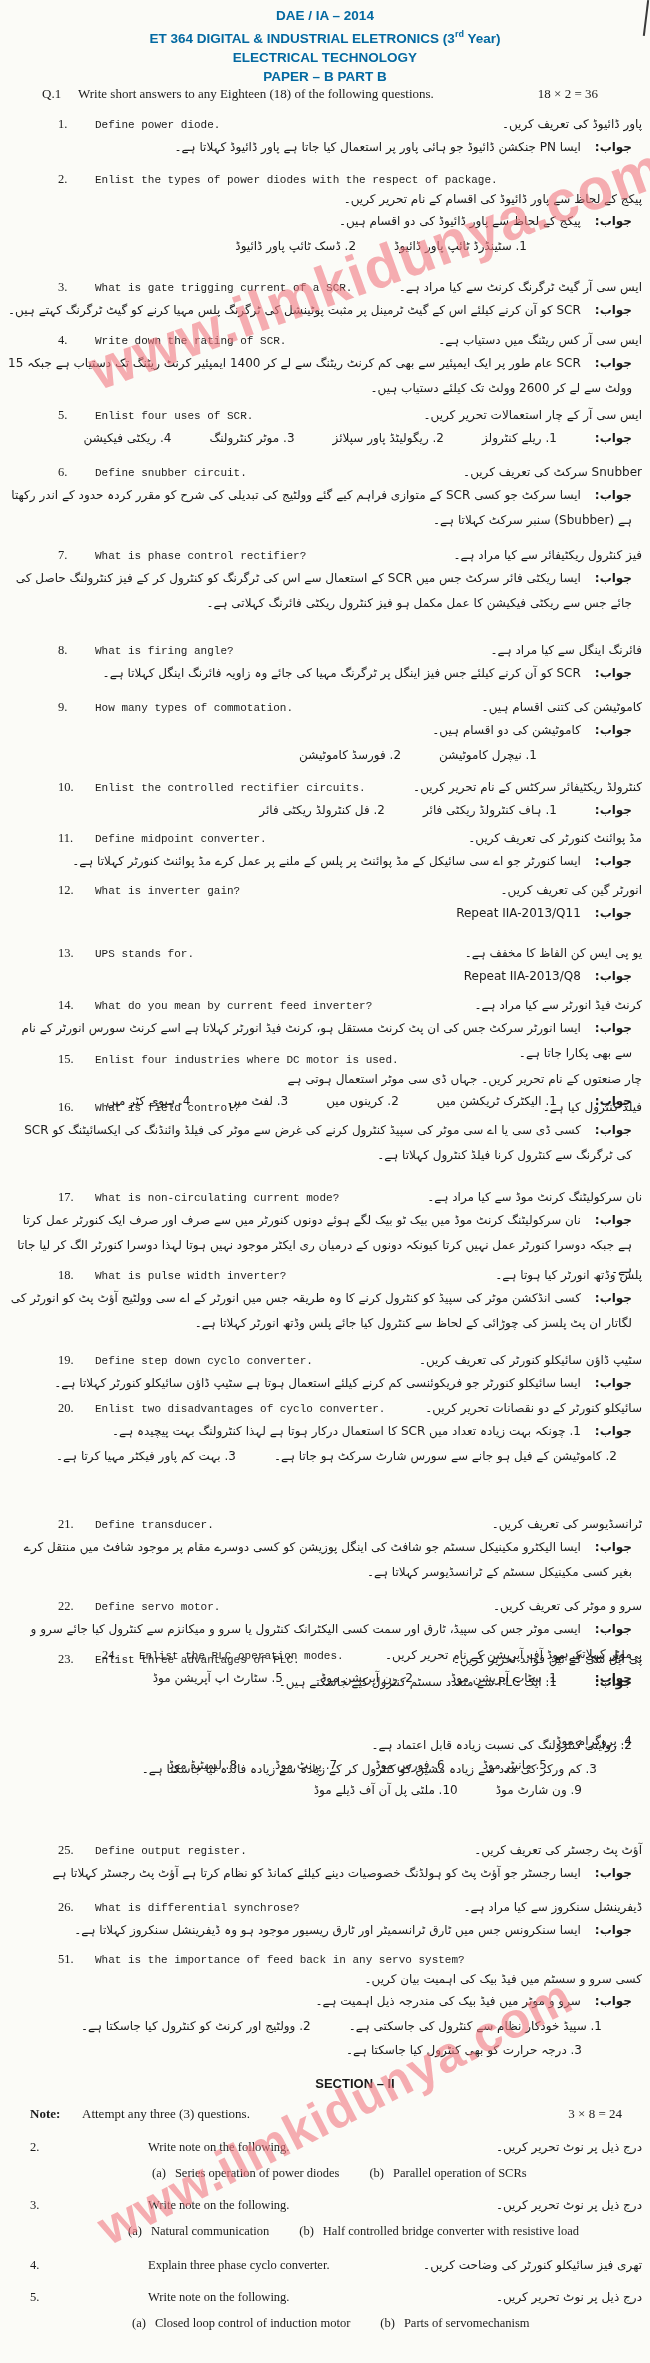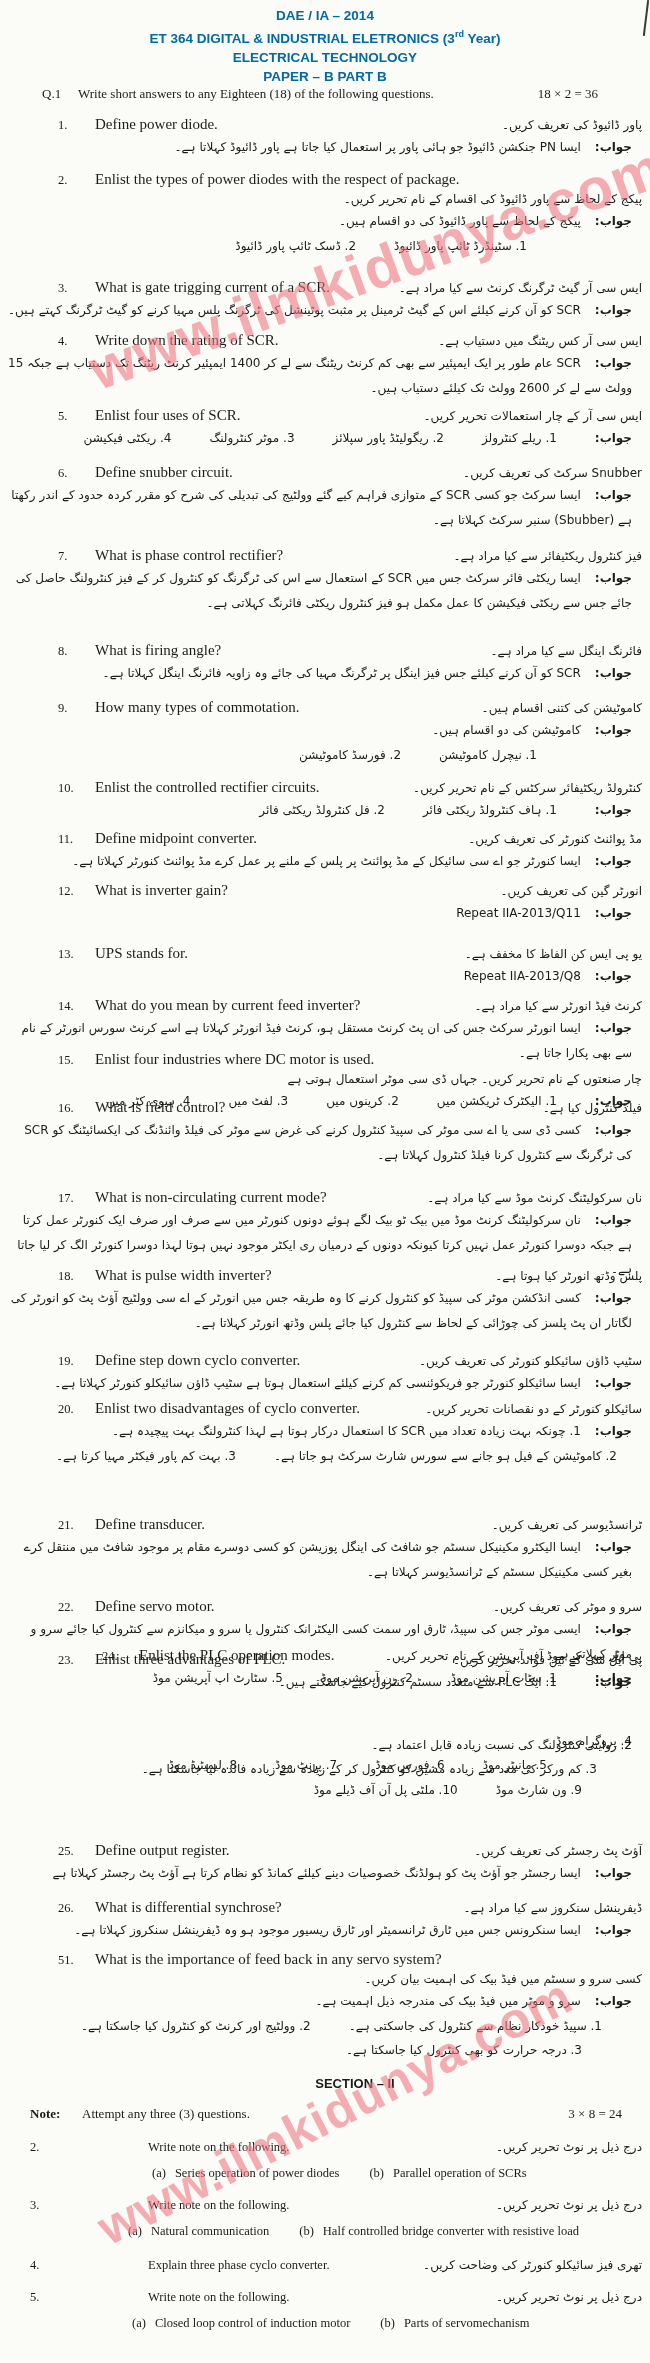--- a/index.html
+++ b/index.html
@@ -14,7 +14,7 @@
   .q-block{position:absolute;left:0;right:0;padding-right:8px}
   .q-row{display:flex;flex-wrap:wrap;align-items:baseline;line-height:19px}
   .q-num{flex:none;width:37px;margin-left:58px;font-family:"Liberation Serif",serif;font-size:12.5px}
-  .q-en{flex:none;padding-right:6px;font-family:Liberation Serif, serif;font-size:15px}
+  .q-en{flex:none;padding-right:6px;font-family:Liberation Mono, monospace;font-size:11px}
   .q-ur{margin-left:auto;direction:rtl;text-align:center;font-family:"DejaVu Sans",sans-serif;font-size:12px}
   .a-row{direction:rtl;text-align:right;font-family:"DejaVu Sans",sans-serif;font-size:12px;
          line-height:2.05;padding-right:10px;padding-left:6px}

